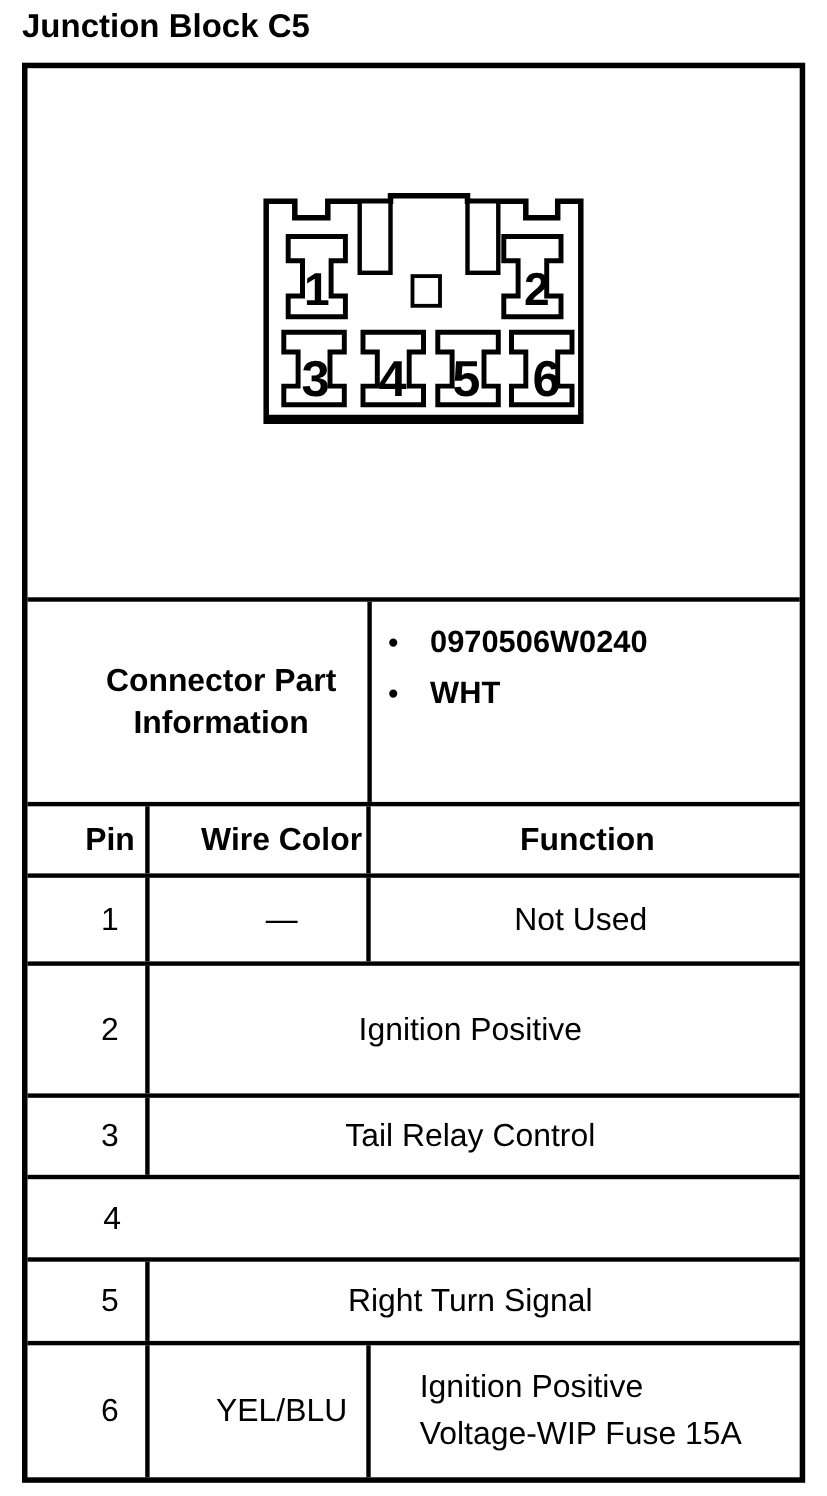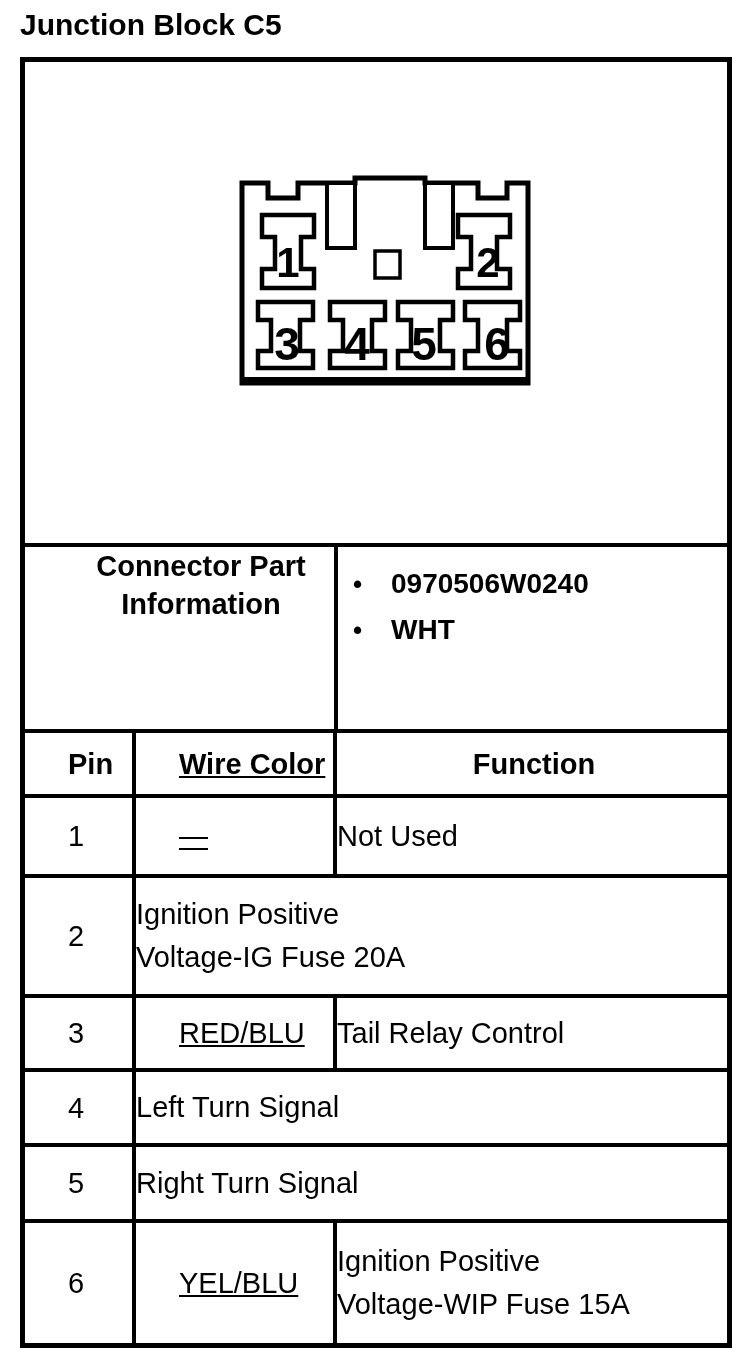--- a/index.html
+++ b/index.html
@@ -85,7 +85,7 @@
     border-right: 4px solid #000;
     display: flex;
     align-items: center;
-    justify-content: flex-start;
+    justify-content: center;
     font-size: 29px;
     line-height: 34px;
     padding-left: 43px;

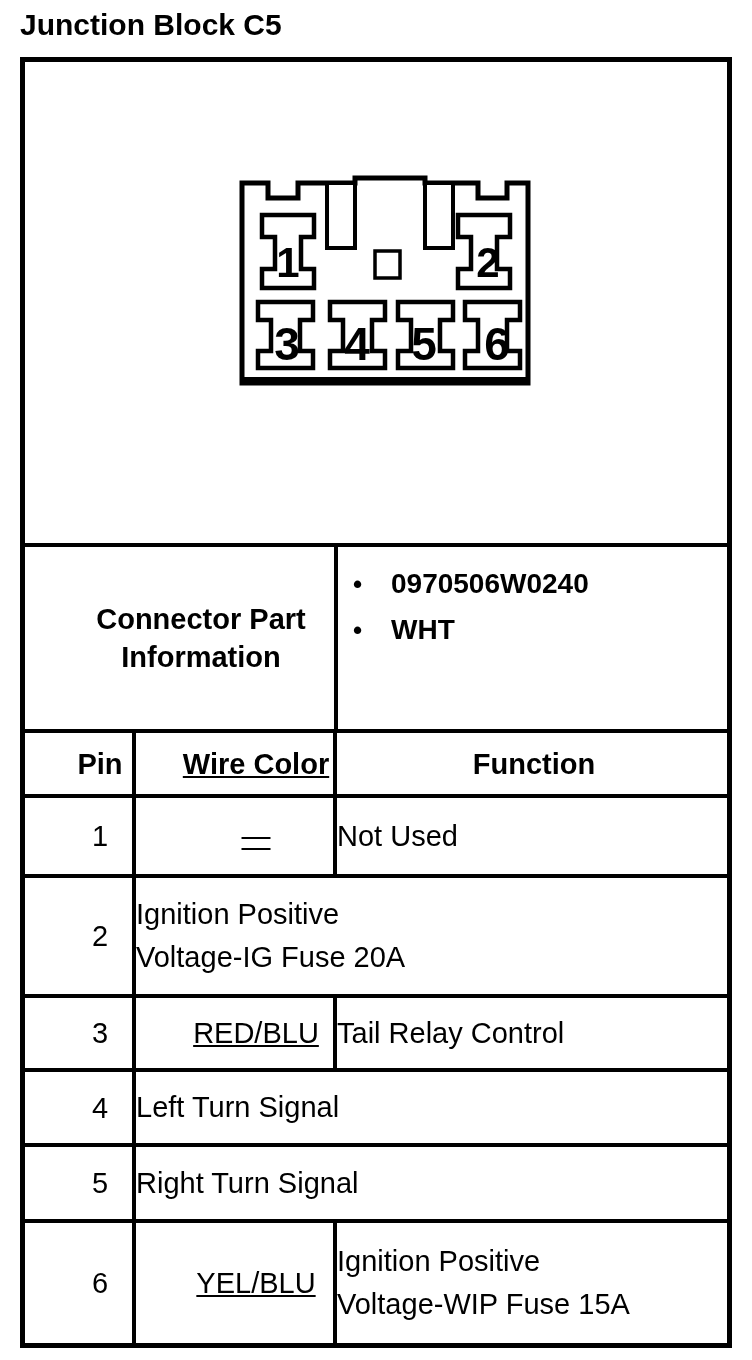--- a/index.html
+++ b/index.html
@@ -93,7 +93,7 @@
   .cell:last-child { border-right: none; }
 
   .cell-pin  { width: 111px; flex: 0 0 111px; }
-  .cell-wire { width: 201px; flex: 0 0 201px; text-decoration: underline; }
+  .cell-wire { width: 201px; flex: 0 0 201px; }
   .cell-func {
     flex: 1 1 auto;
     justify-content: flex-start;

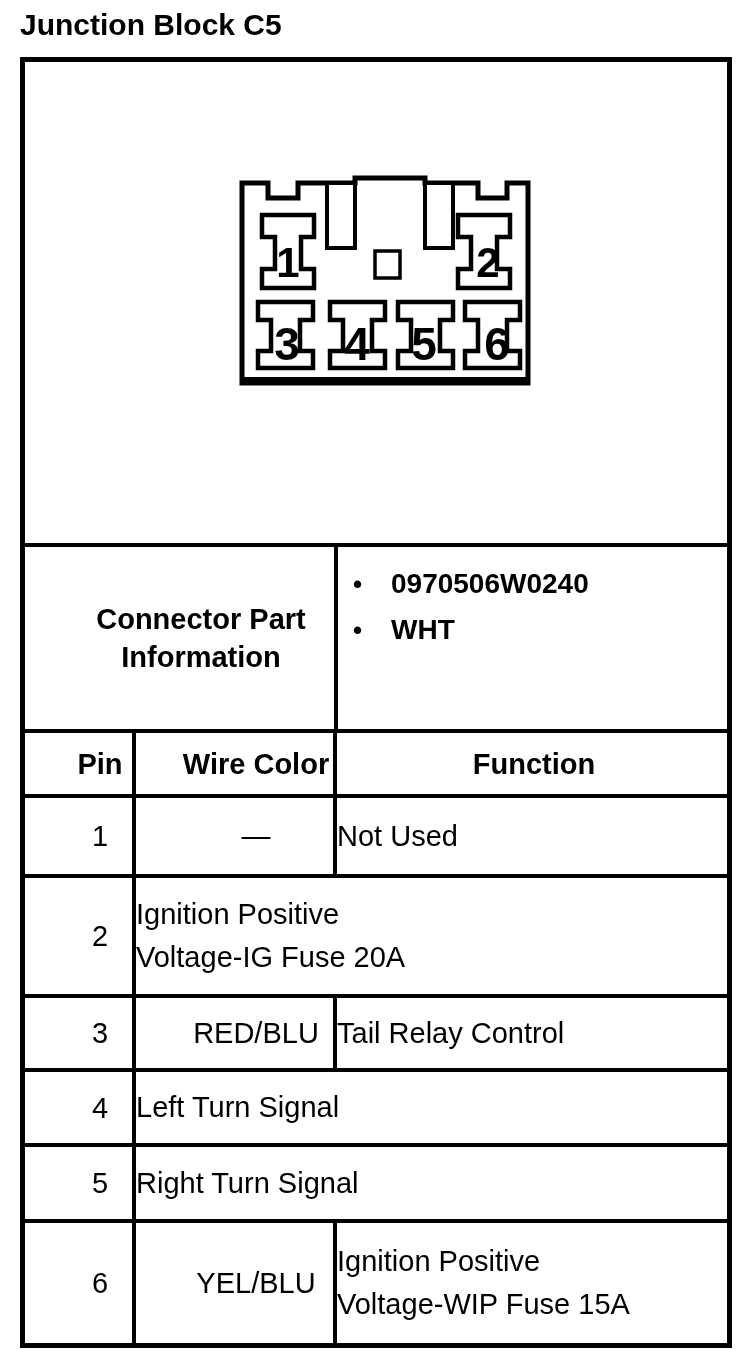--- a/index.html
+++ b/index.html
@@ -96,7 +96,7 @@
   .cell-wire { width: 201px; flex: 0 0 201px; }
   .cell-func {
     flex: 1 1 auto;
-    justify-content: flex-start;
+    justify-content: center;
     padding-left: 0;
     padding-right: 8px;
   }

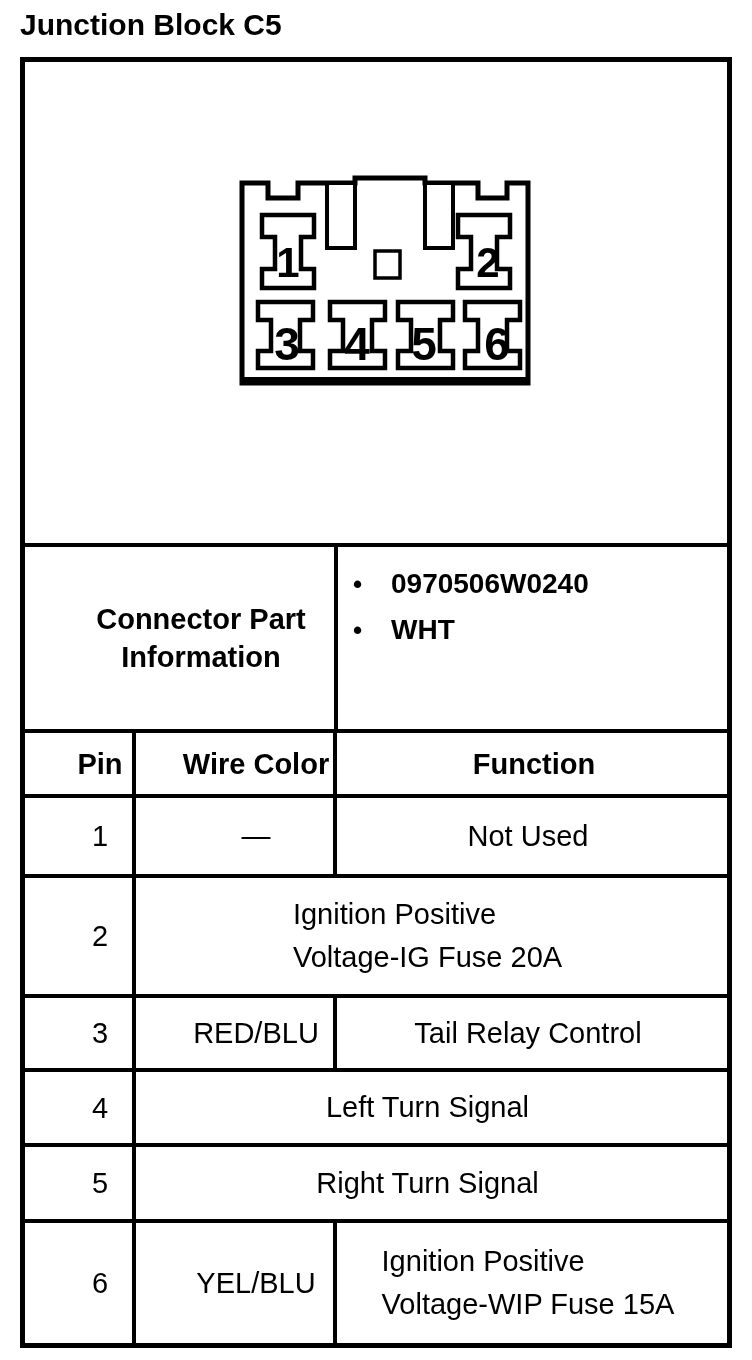--- a/index.html
+++ b/index.html
@@ -212,7 +212,6 @@
     <div class="cell cell-func">
       <div class="func-lines">
         <div class="fn-line">Ignition Positive</div>
-        <div class="fn-line">Voltage-IG Fuse 20A</div>
       </div>
     </div>
   </div>

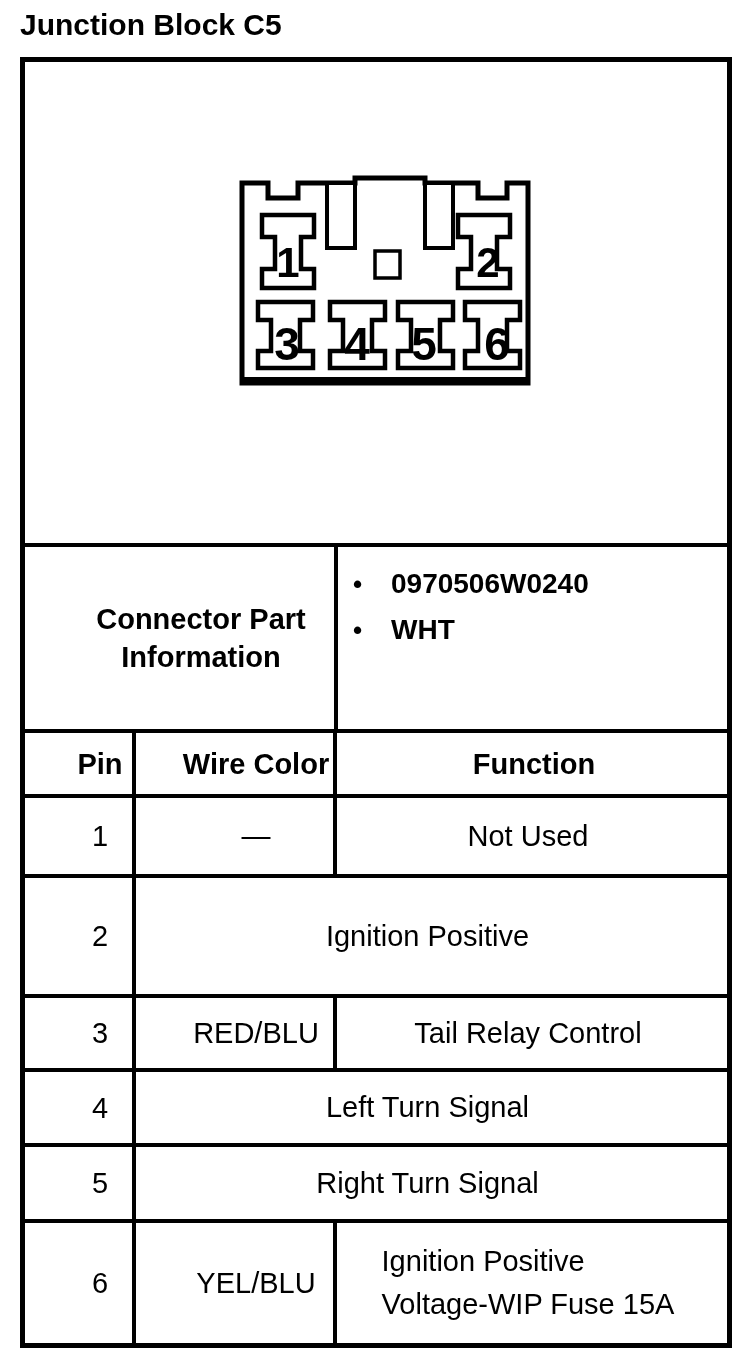--- a/index.html
+++ b/index.html
@@ -218,7 +218,6 @@
 
   <div class="row row-r3">
     <div class="cell cell-pin">3</div>
-    <div class="cell cell-wire">RED/BLU</div>
     <div class="cell cell-func">
       <div class="func-lines">
         <div class="fn-line">Tail Relay Control</div>

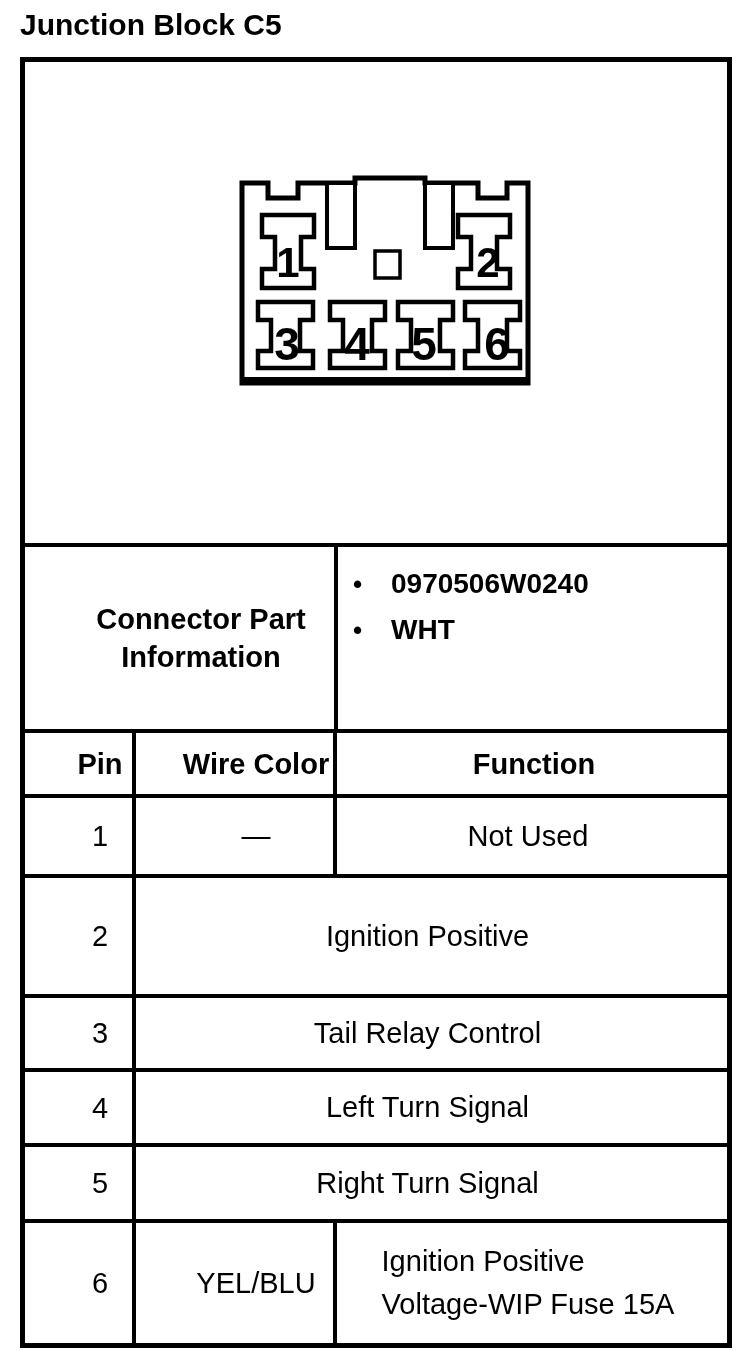--- a/index.html
+++ b/index.html
@@ -228,12 +228,6 @@
 
   <div class="row row-r4">
     <div class="cell cell-pin">4</div>
-    <div class="cell cell-func">
-      <div class="func-lines">
-        <div class="fn-line">Left Turn Signal</div>
-
-      </div>
-    </div>
   </div>
 
   <div class="row row-r5">

